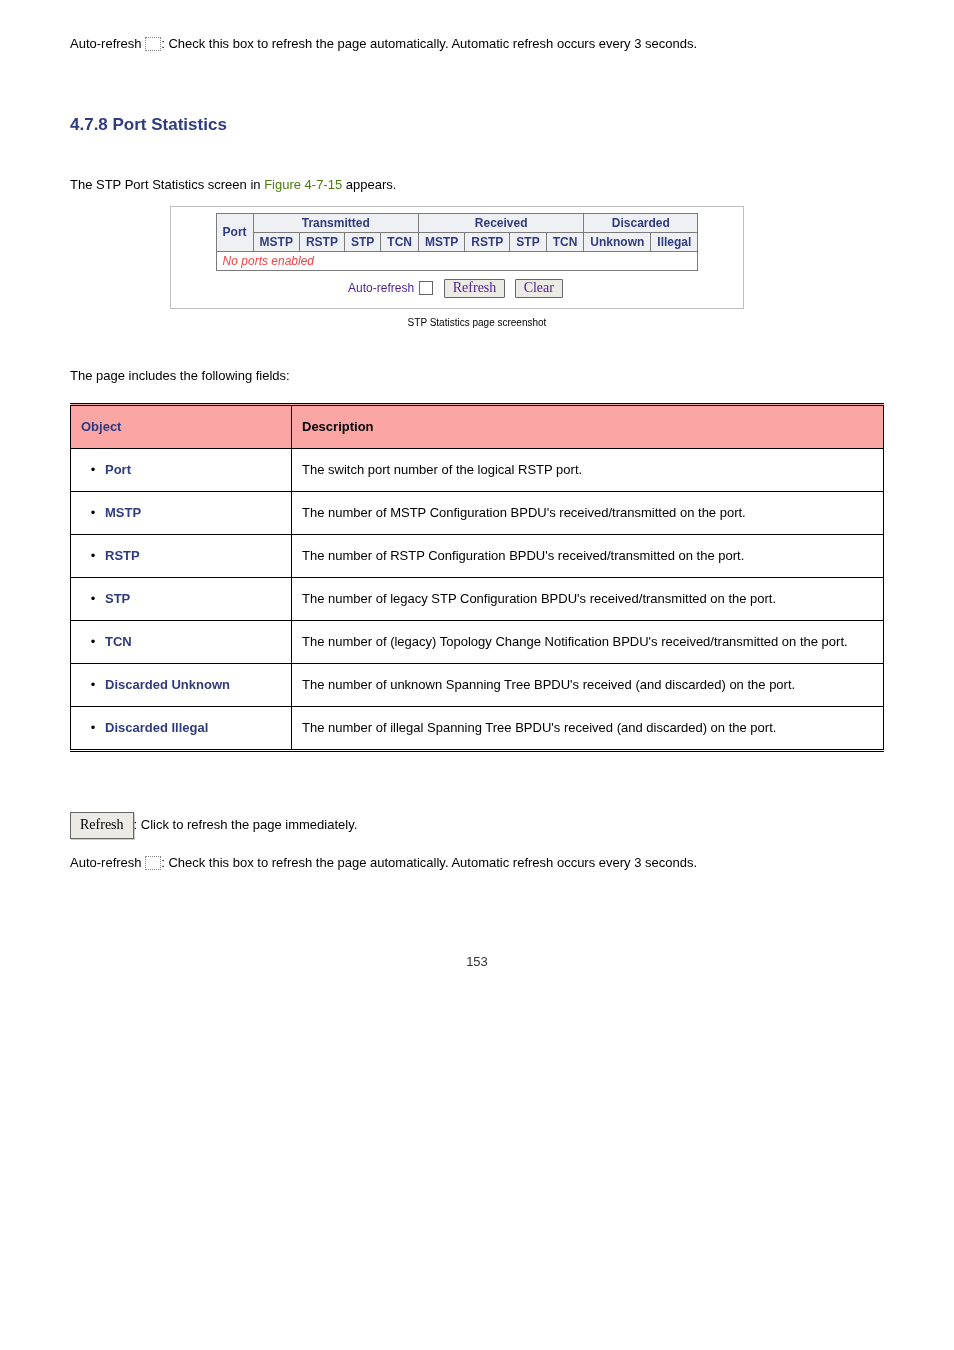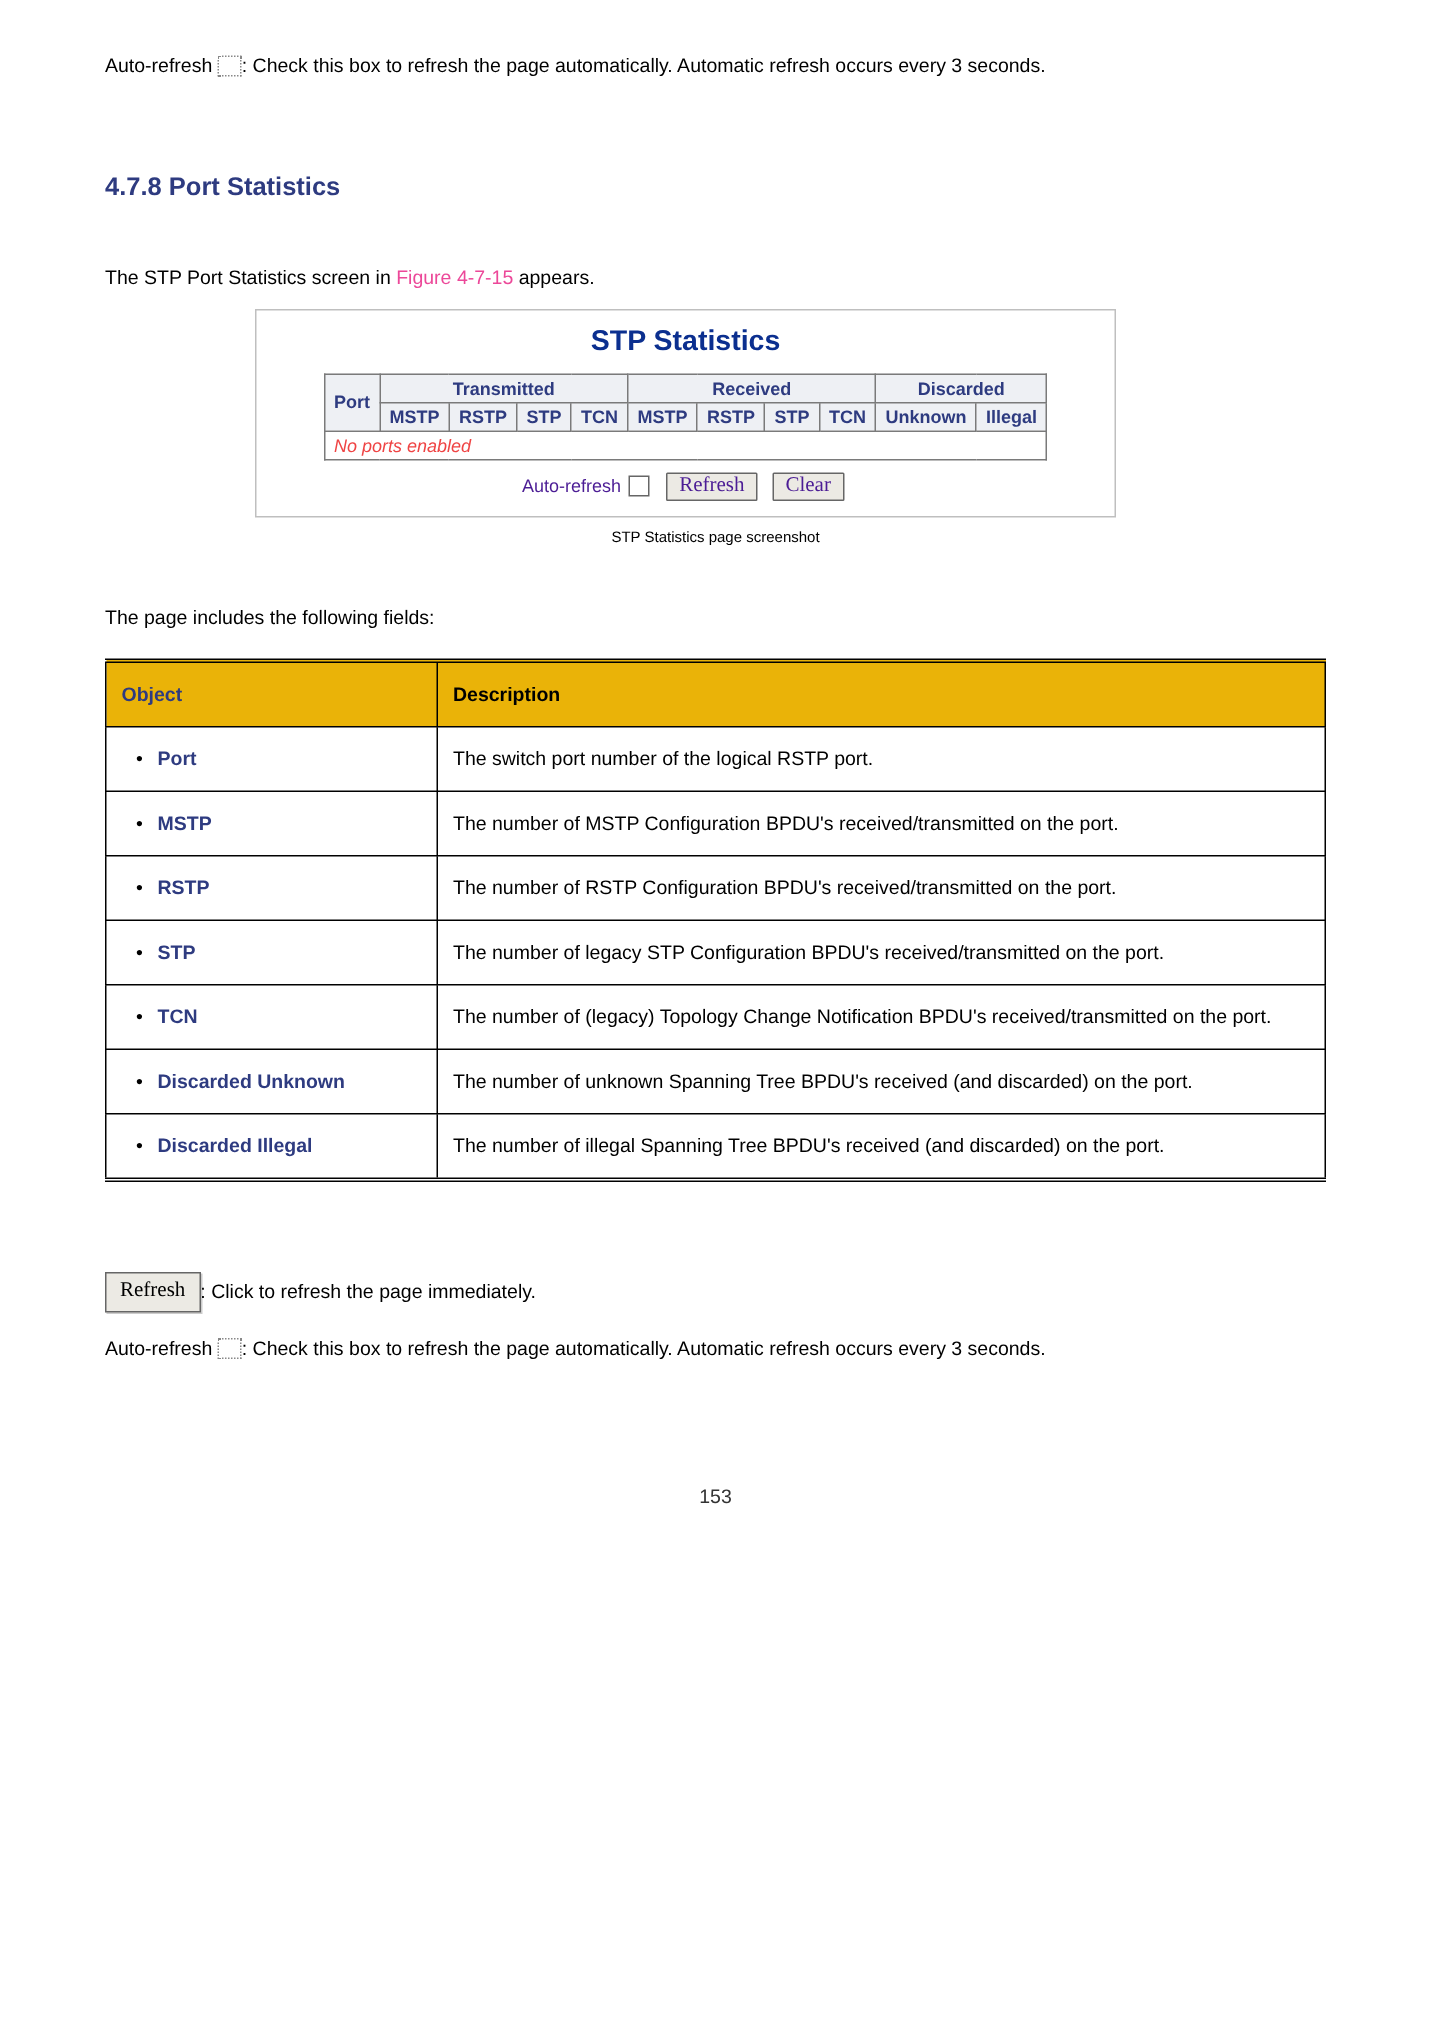--- a/index.html
+++ b/index.html
@@ -35,7 +35,7 @@
     margin: 60px 0 40px 0;
   }
   .link {
-    color: #ec4899;
+    color: #4d7c0f;
   }
   .fig-wrap {
     margin: 10px 0 8px 100px;

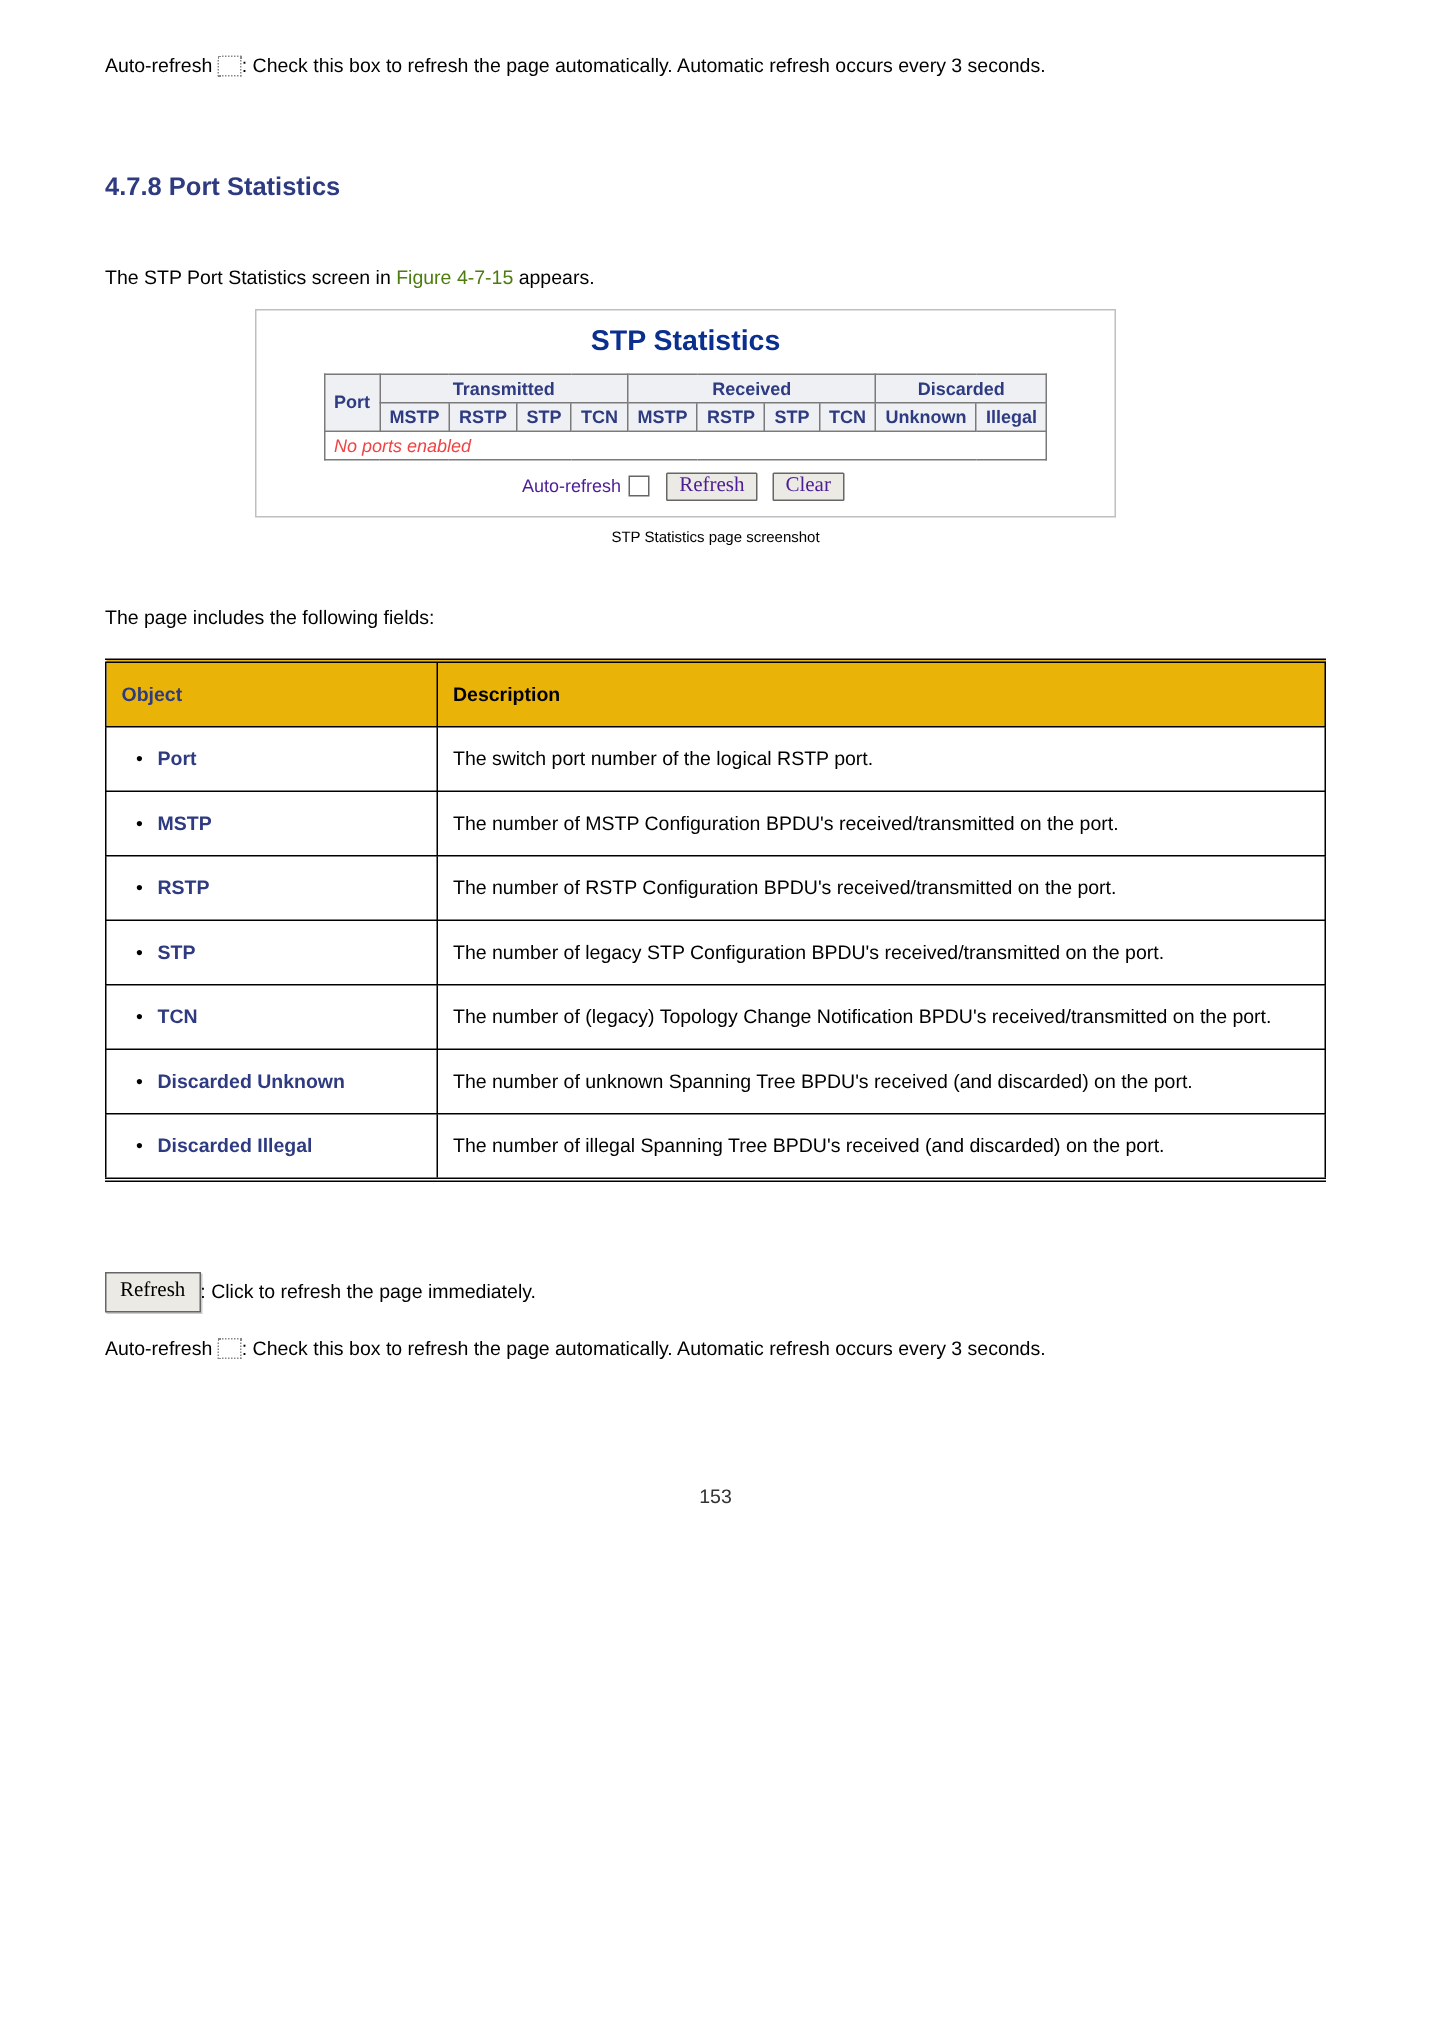--- a/index.html
+++ b/index.html
@@ -187,7 +187,6 @@
   </div>
 
   <div class="fig-wrap">
-    <div class="fig-title">STP Statistics</div>
     <table class="stp">
       <thead>
         <tr>

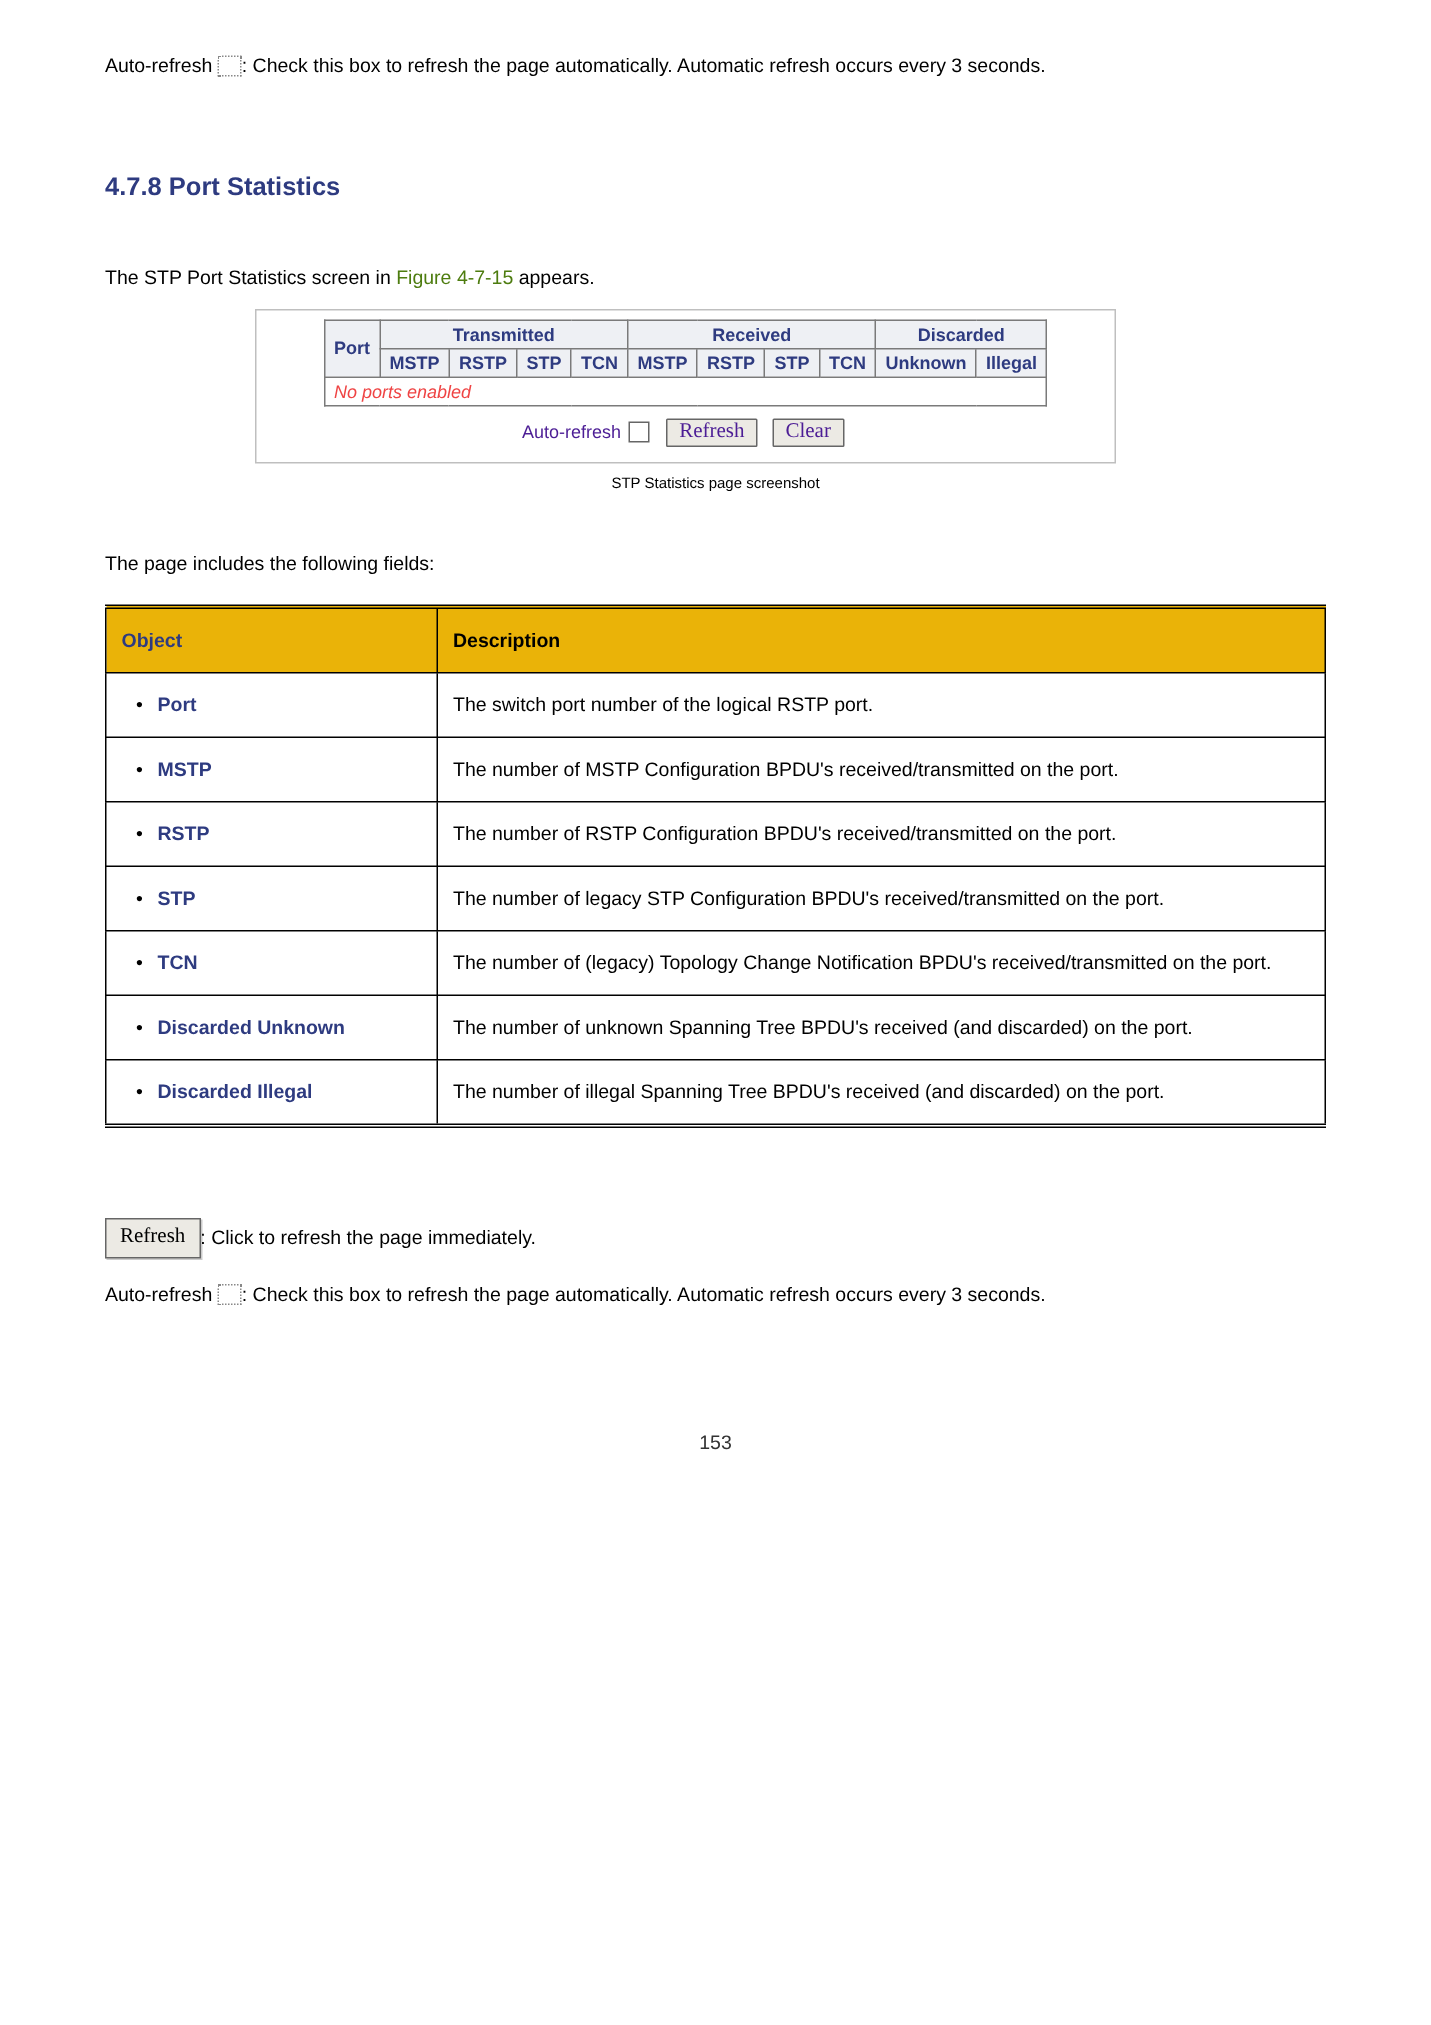--- a/index.html
+++ b/index.html
@@ -117,7 +117,7 @@
     border-top: 3px double #000;
   }
   table.fields tr.headerrow td {
-    background: #eab308;
+    background: #fca5a5;
     height: 22px;
   }
   table.fields td {

